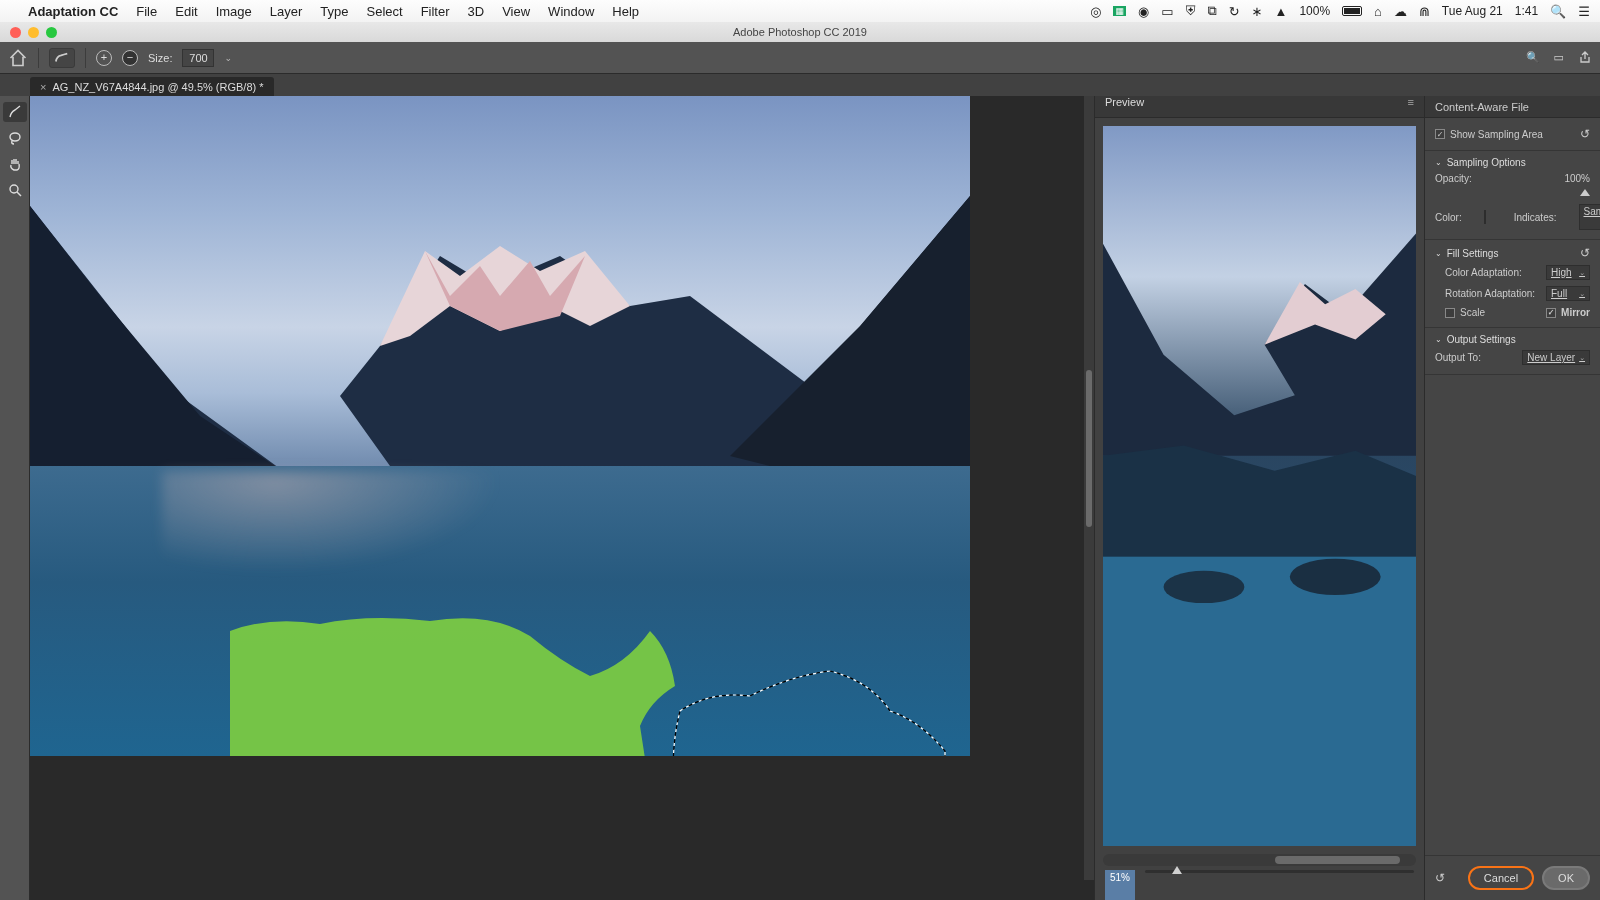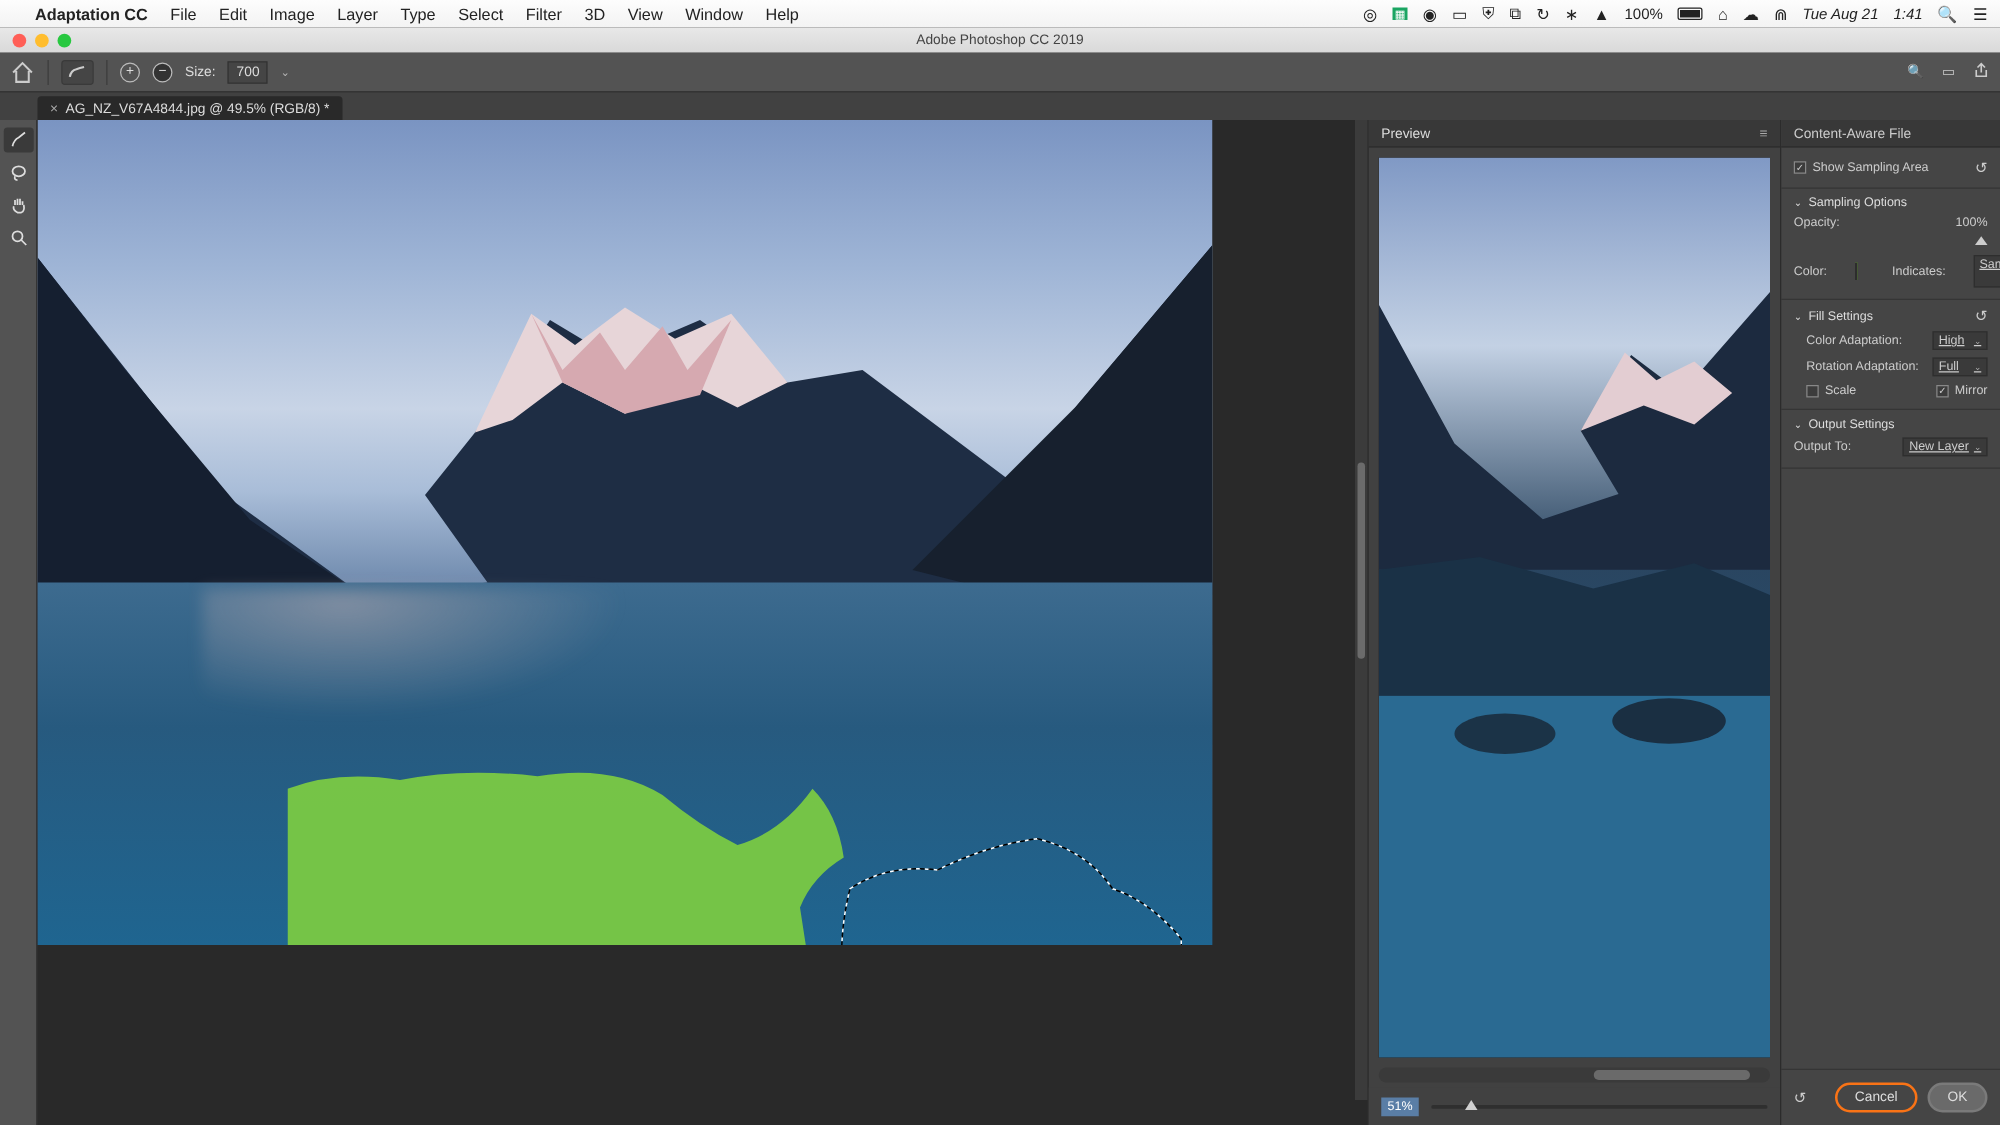--- a/index.html
+++ b/index.html
@@ -12,7 +12,7 @@
 .mac-bar .spacer { flex:1; }
 .mac-bar .right { display:flex; align-items:center; gap:12px; font-size:12px; }
 .mac-bar .right .icn { font-size:13px; }
-.mac-bar .clock { font-weight:400;font-style:italic; }
+.mac-bar .clock { font-weight:400; }
 
 
 .win-title { height:20px; background:linear-gradient(#e8e8e8,#d9d9d9); display:flex; align-items:center; position:relative; font-size:11px; color:#444; }

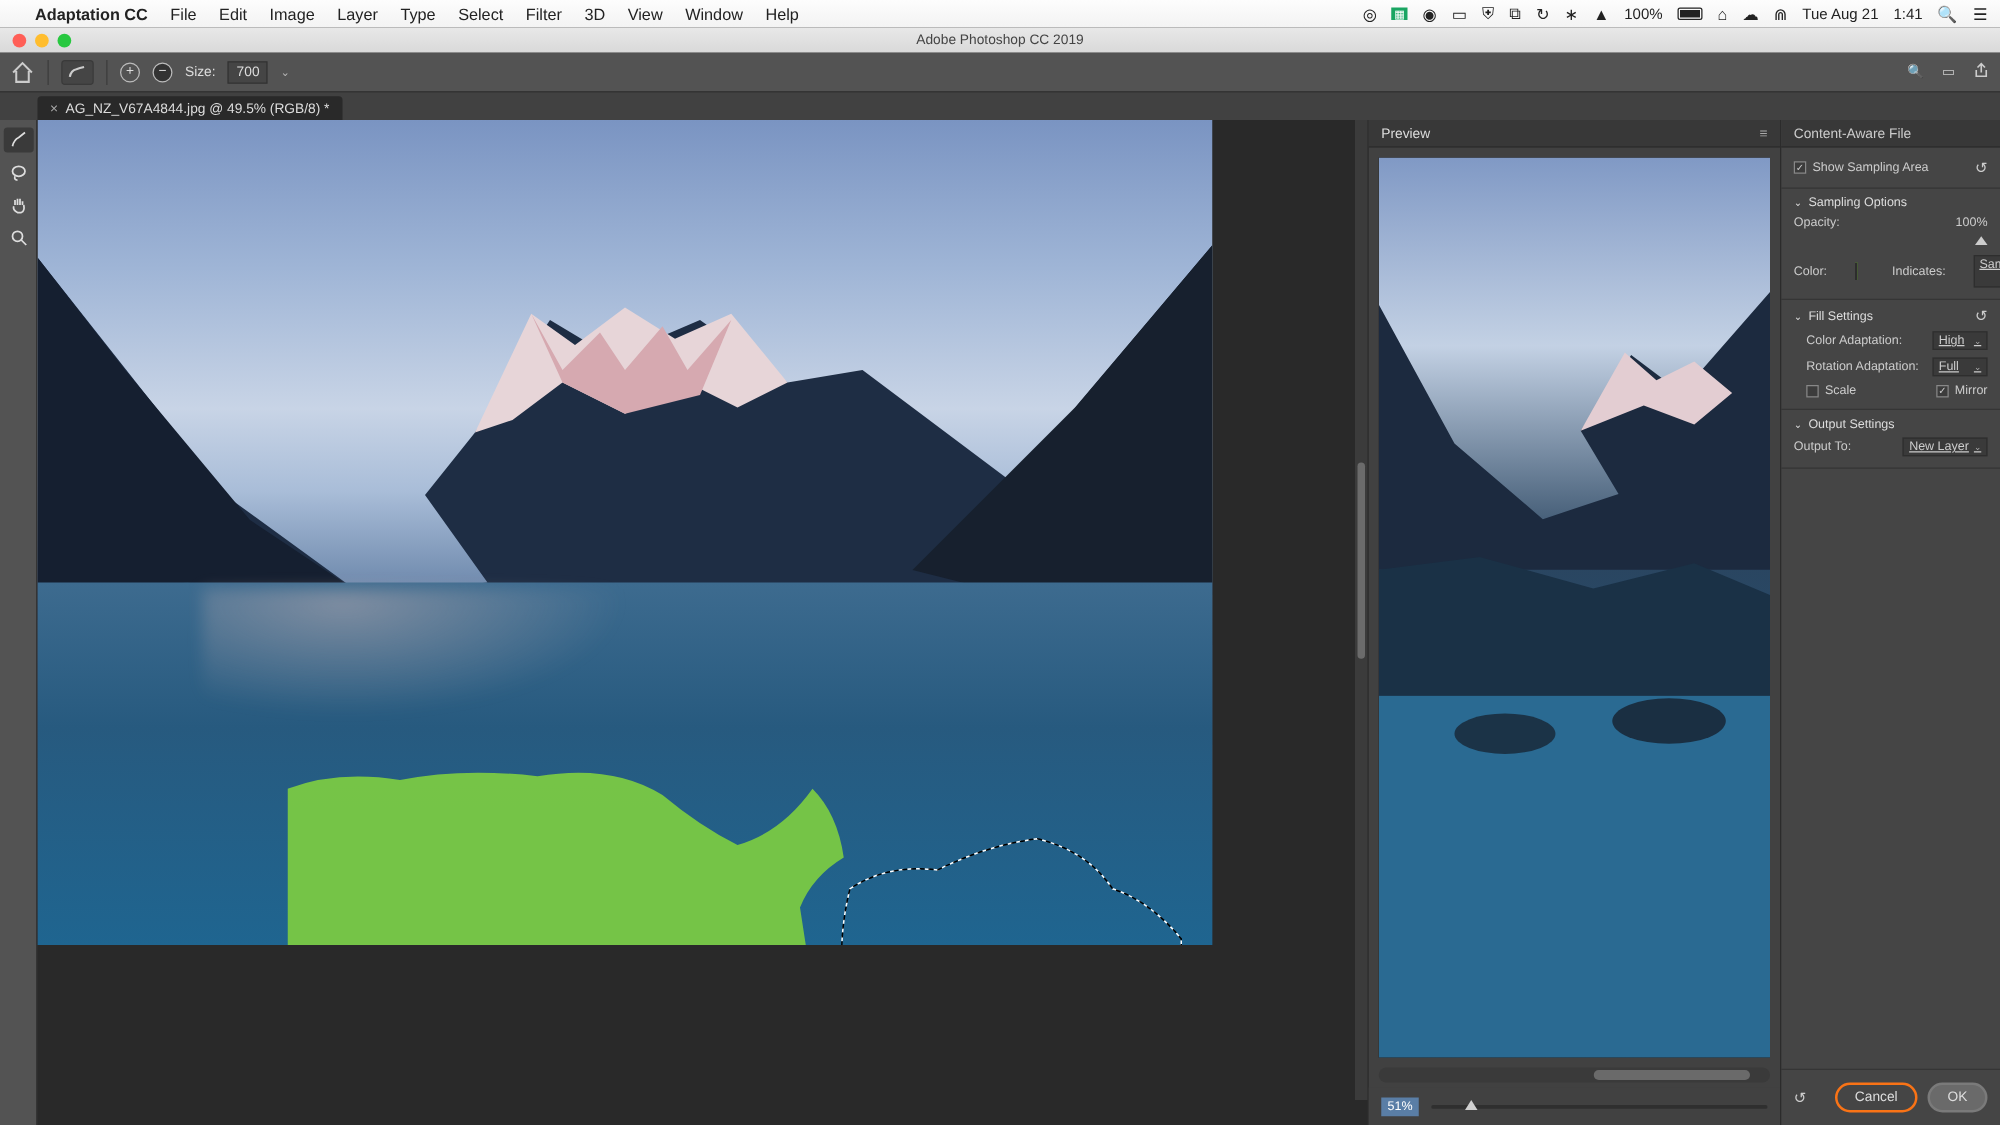--- a/index.html
+++ b/index.html
@@ -60,7 +60,7 @@
 
 
 .preview-col { width:330px; background:#414141; border-left:1px solid #2b2b2b; display:flex; flex-direction:column; }
-.panel-tab { height:22px; background:#383838; border-bottom:1px solid #2b2b2b; display:flex; align-items:center; padding:0 10px; font-size:11px; color:#ddd;gap:40px; }
+.panel-tab { height:22px; background:#383838; border-bottom:1px solid #2b2b2b; display:flex; align-items:flex-start; padding:0 10px; font-size:11px; color:#ddd;gap:40px; }
 .panel-tab .menu { margin-left:auto; color:#aaa; }
 .preview-img { flex:1; margin:8px; background:#1d1d1d; position:relative; overflow:hidden; }
 .preview-zoom { height:30px; display:flex; align-items:center; padding:0 10px; gap:10px; background:#414141; }

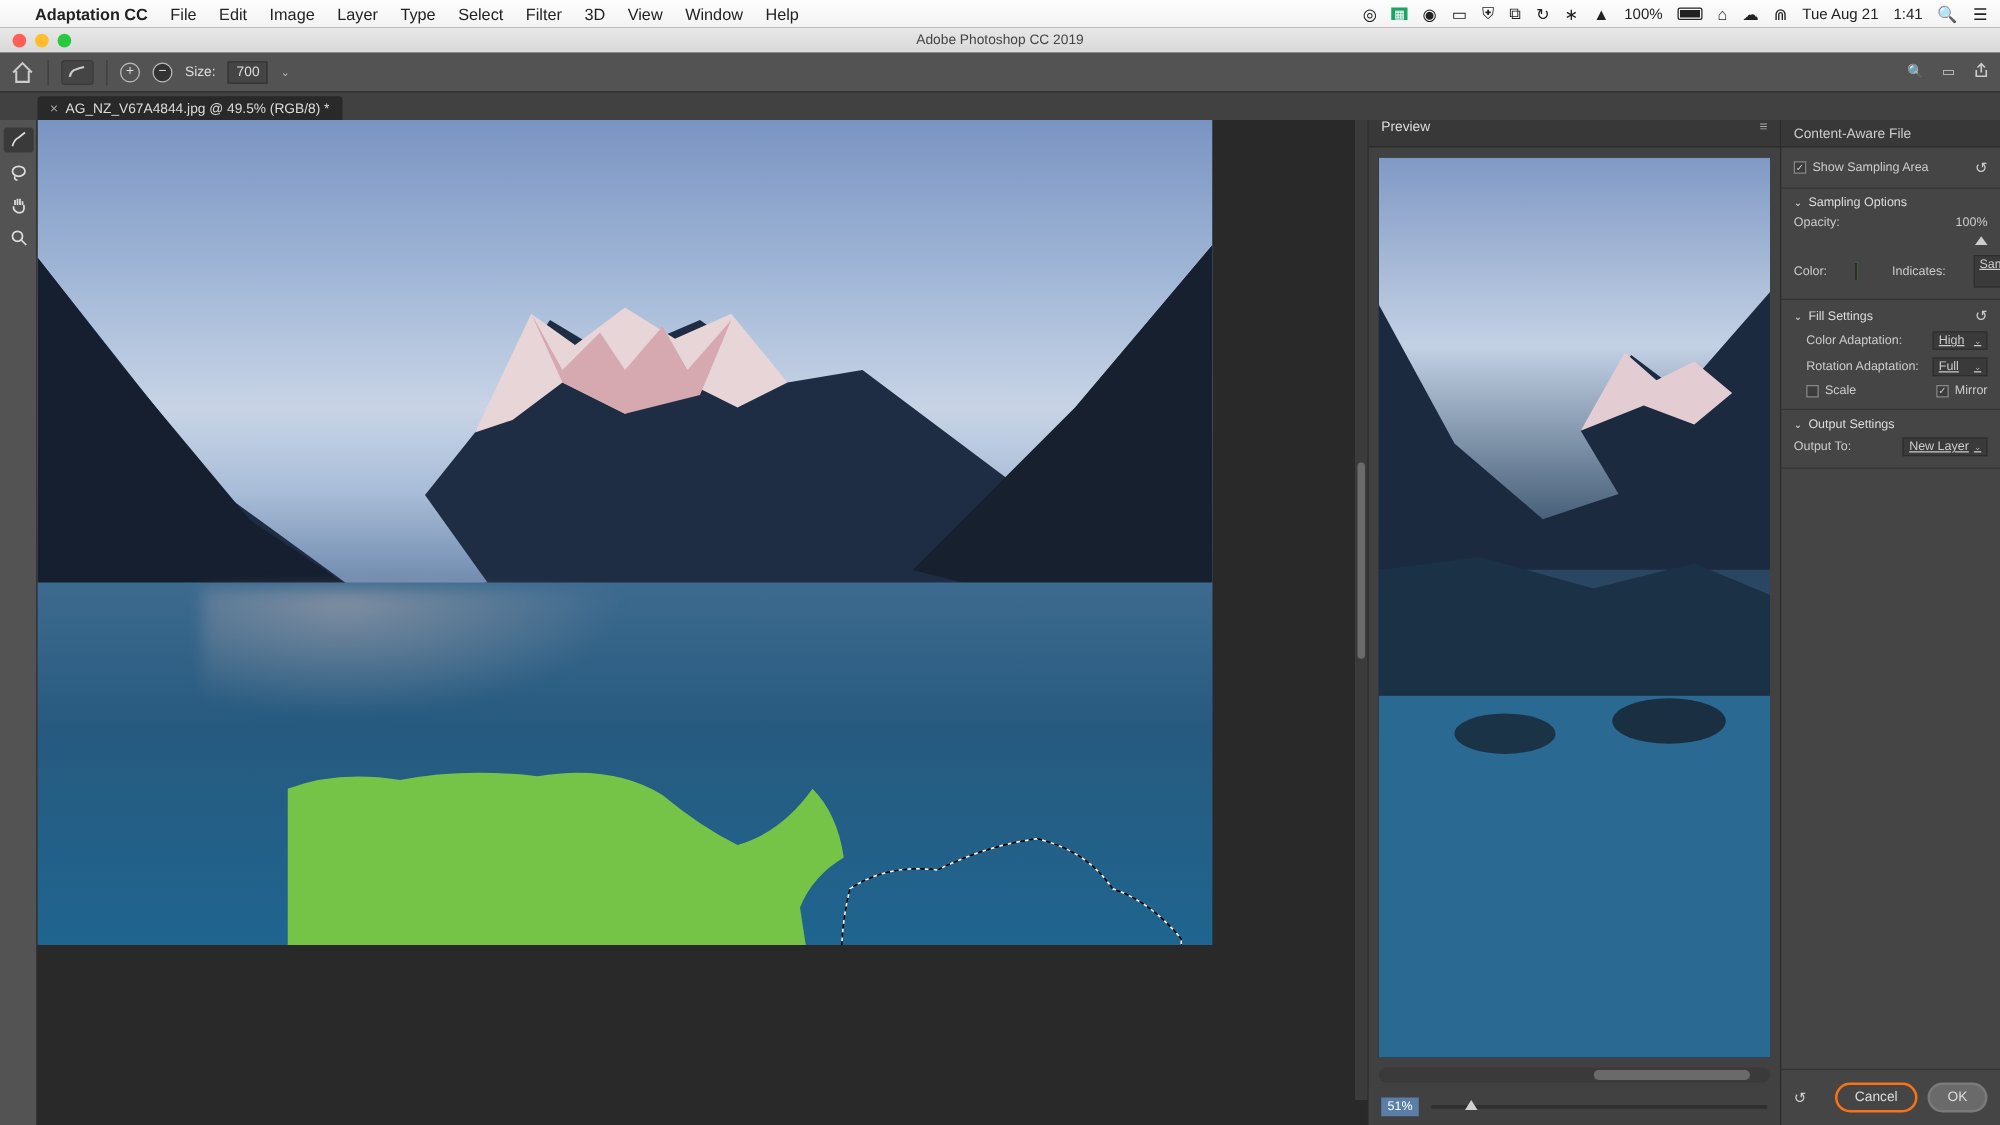--- a/index.html
+++ b/index.html
@@ -344,7 +344,7 @@
             <span class="chk"></span>
             <span>Scale</span>
           </span>
-        <span style="display:flex;align-items:center;gap:5px;">
+        <span style="display:flex;align-items:center;gap:5px;font-weight:bold;">
             <span class="chk on"></span>
             <span>Mirror</span>
           </span>

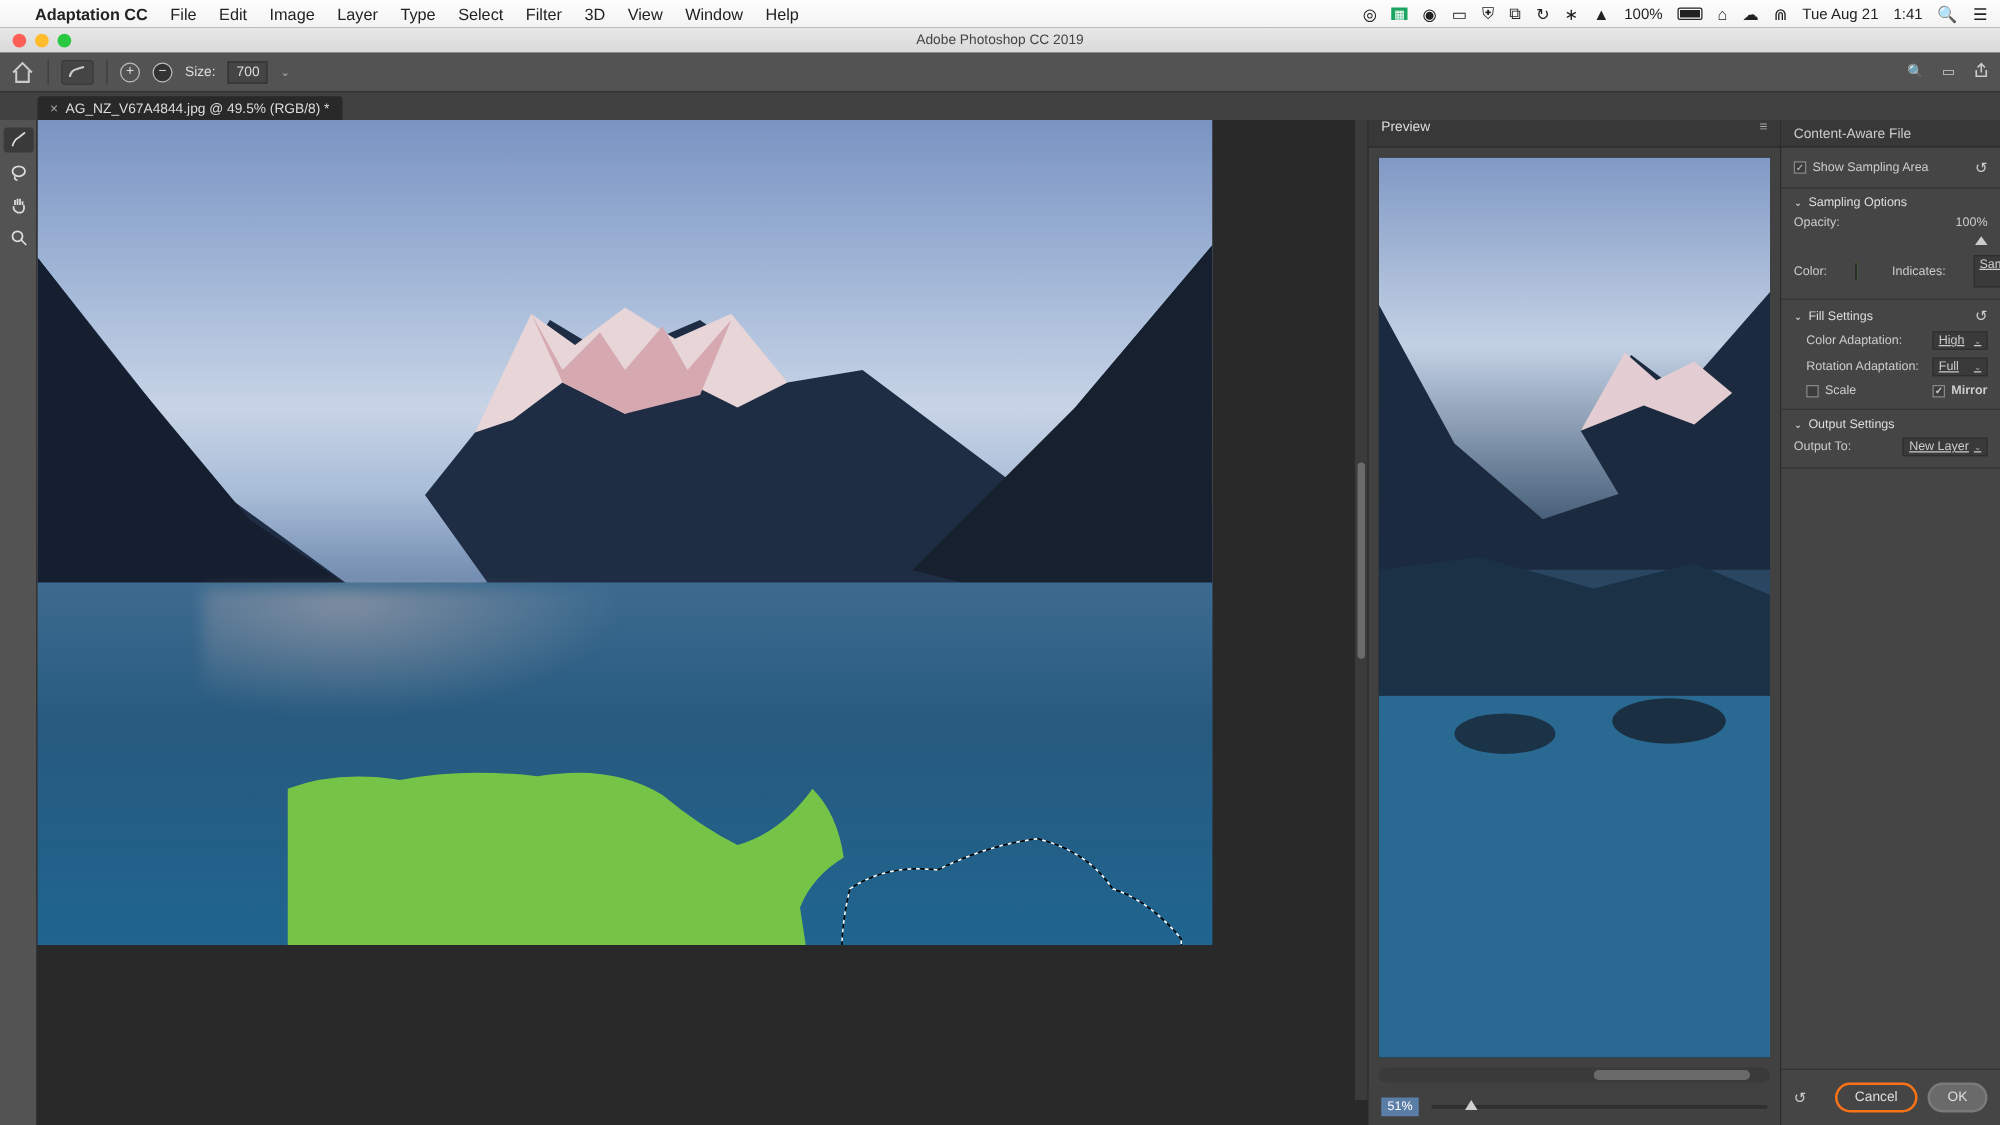--- a/index.html
+++ b/index.html
@@ -63,7 +63,7 @@
 .panel-tab { height:22px; background:#383838; border-bottom:1px solid #2b2b2b; display:flex; align-items:flex-start; padding:0 10px; font-size:11px; color:#ddd;gap:40px; }
 .panel-tab .menu { margin-left:auto; color:#aaa; }
 .preview-img { flex:1; margin:8px; background:#1d1d1d; position:relative; overflow:hidden; }
-.preview-zoom { height:30px; display:flex; align-items:center; padding:0 10px; gap:10px; background:#414141; }
+.preview-zoom { height:30px; display:flex; padding:0 10px; gap:10px; background:#414141; }
 .preview-zoom .pct { background:#5a7ea6; color:#fff; padding:2px 5px; font-size:10px; }
 .preview-zoom .track { flex:1; height:3px; background:#2f2f2f; position:relative; border-radius:2px; }
 .preview-zoom .track .knob { position:absolute; left:10%; top:-4px; width:0; height:0; border-left:5px solid transparent; border-right:5px solid transparent; border-bottom:8px solid #d0d0d0; }

